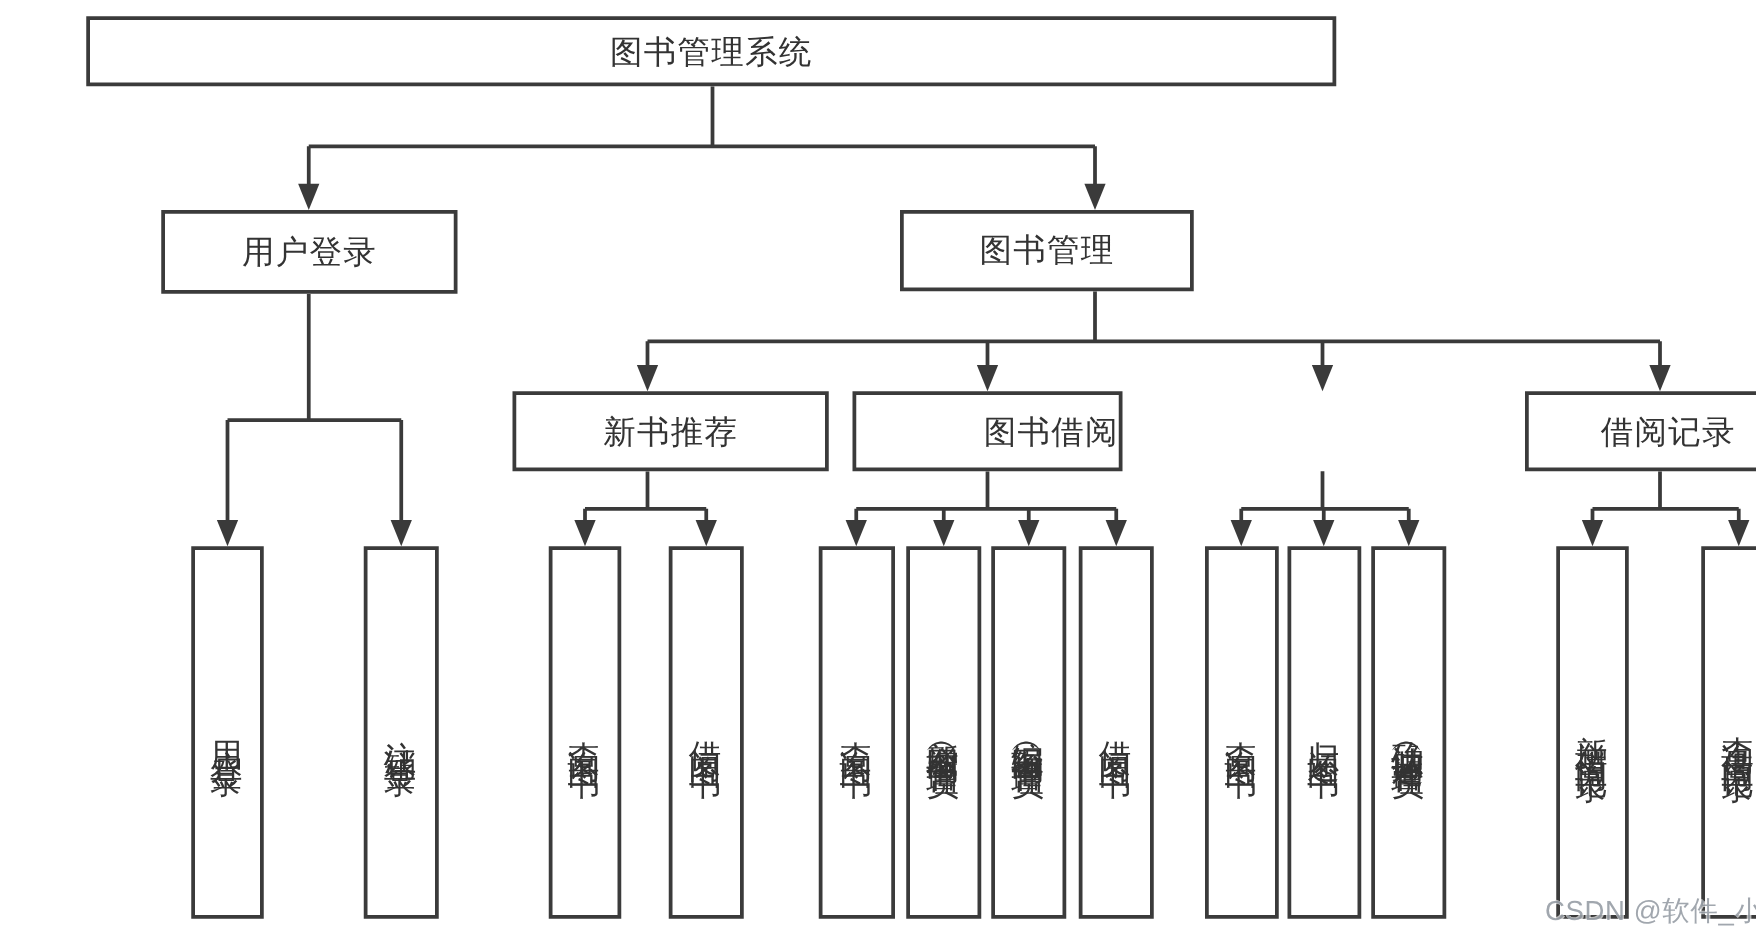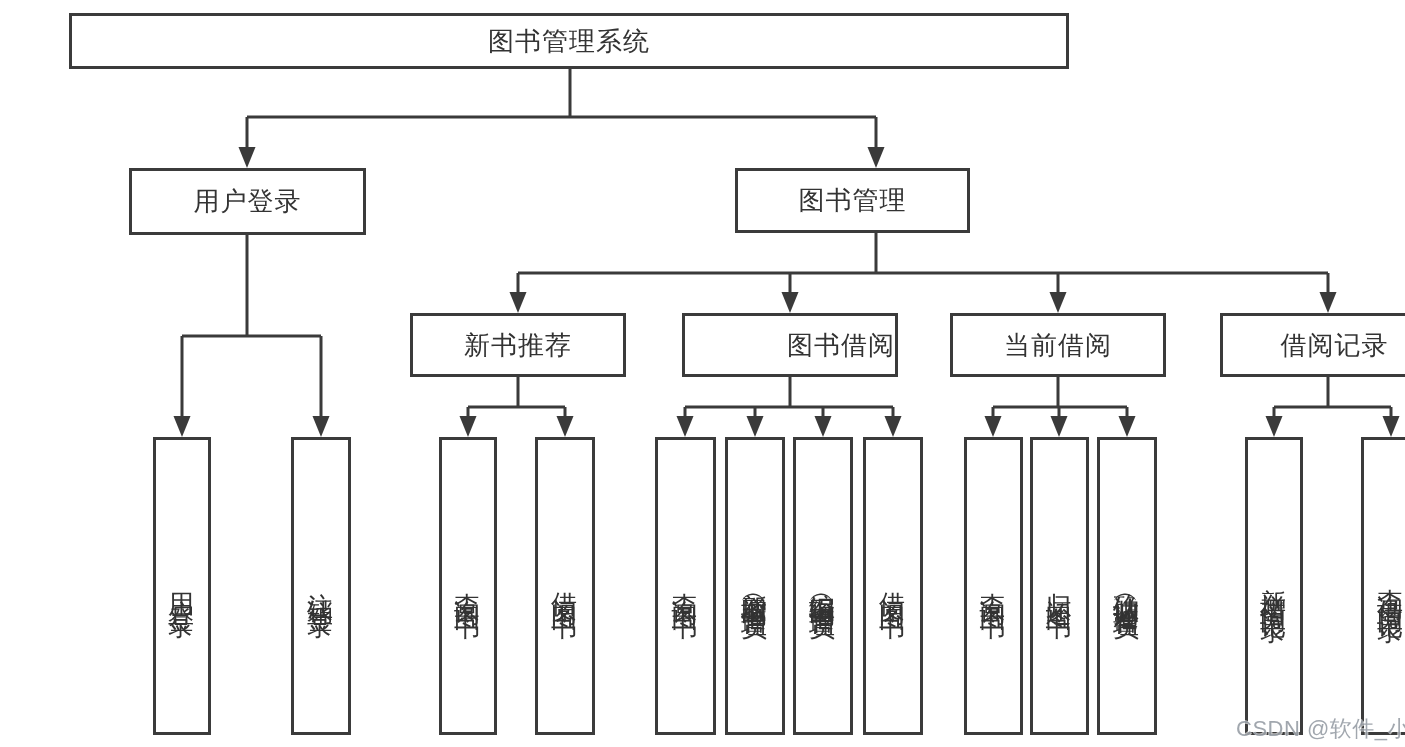--- a/index.html
+++ b/index.html
@@ -112,7 +112,7 @@
   <div class="node h" style="left:81px;top:168px;width:237px;height:67px;">
     <span>用户登录</span>
   </div>
-  <div class="node h" style="left:687px;top:168px;width:235px;height:65px;">
+  <div class="node h" style="left:672px;top:168px;width:235px;height:65px;">
     <span>图书管理</span>
   </div>
 

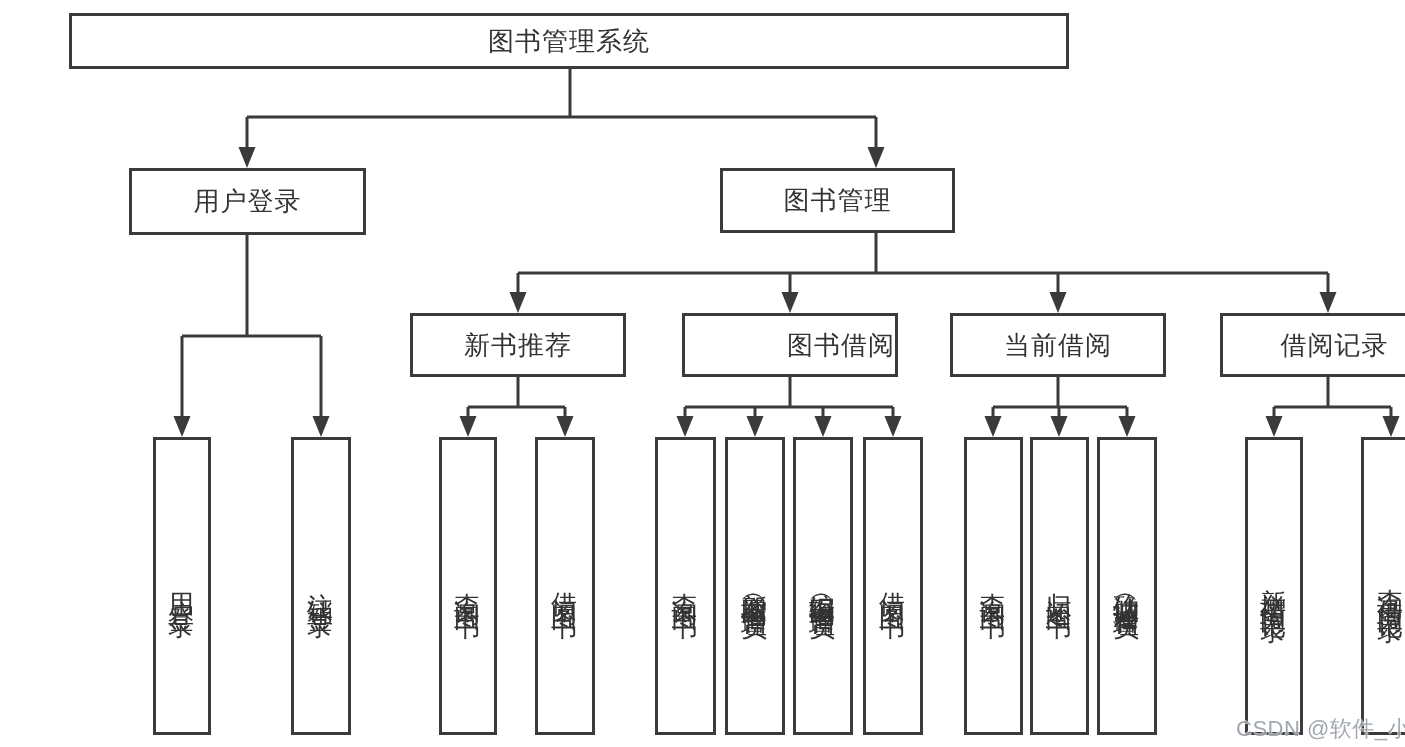--- a/index.html
+++ b/index.html
@@ -116,7 +116,7 @@
     <span>图书管理</span>
   </div>
 
-  <div class="node h" style="left:362px;top:313px;width:216px;height:64px;">
+  <div class="node h" style="left:362px;top:313px;width:253px;height:64px;">
     <span>新书推荐</span>
   </div>
   <div class="node h" style="left:634px;top:313px;width:216px;height:64px;justify-content:flex-end;">

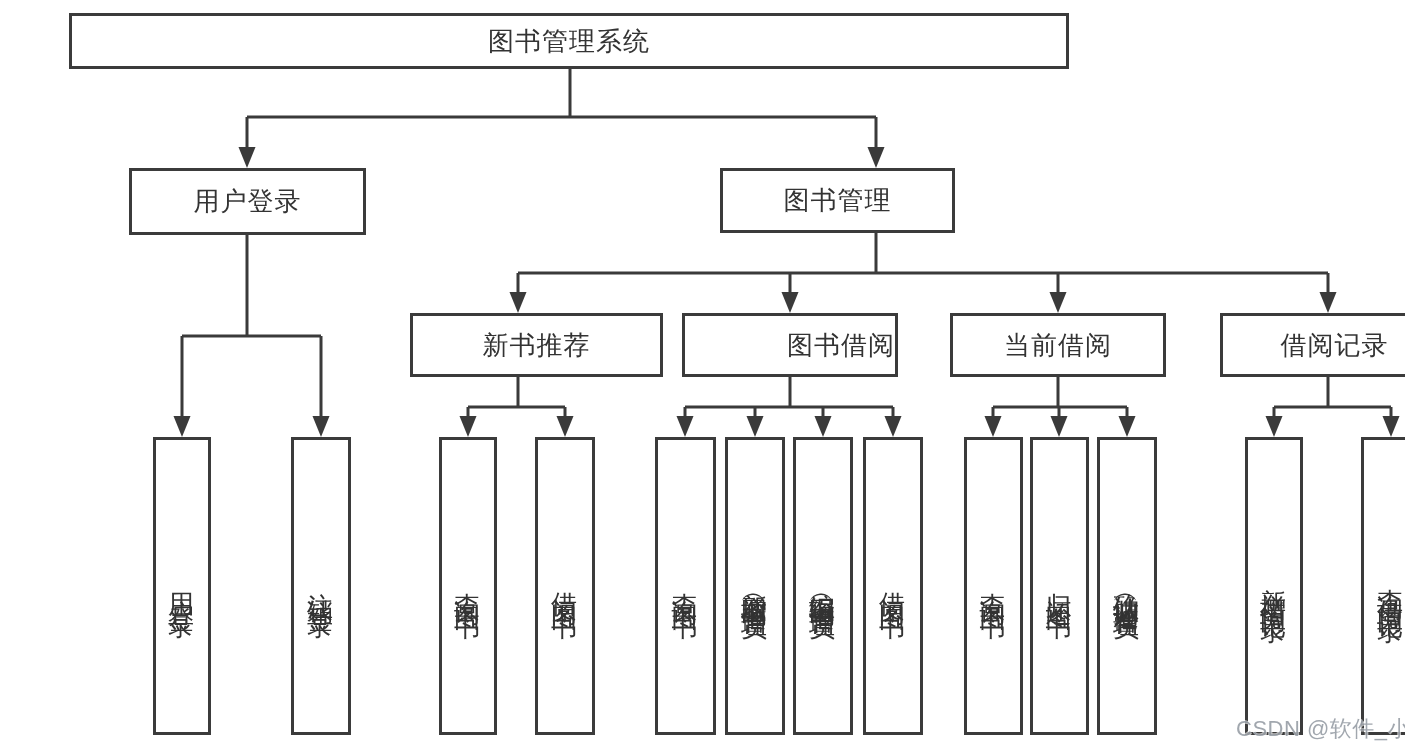--- a/index.html
+++ b/index.html
@@ -122,9 +122,6 @@
   <div class="node h" style="left:634px;top:313px;width:216px;height:64px;justify-content:flex-end;">
     <span>图书借阅</span>
   </div>
-  <div class="node h" style="left:902px;top:313px;width:216px;height:64px;">
-    <span>当前借阅</span>
-  </div>
   <div class="node h" style="left:1172px;top:313px;width:216px;height:64px;padding-left:13px;">
     <span>借阅记录</span>
   </div>

